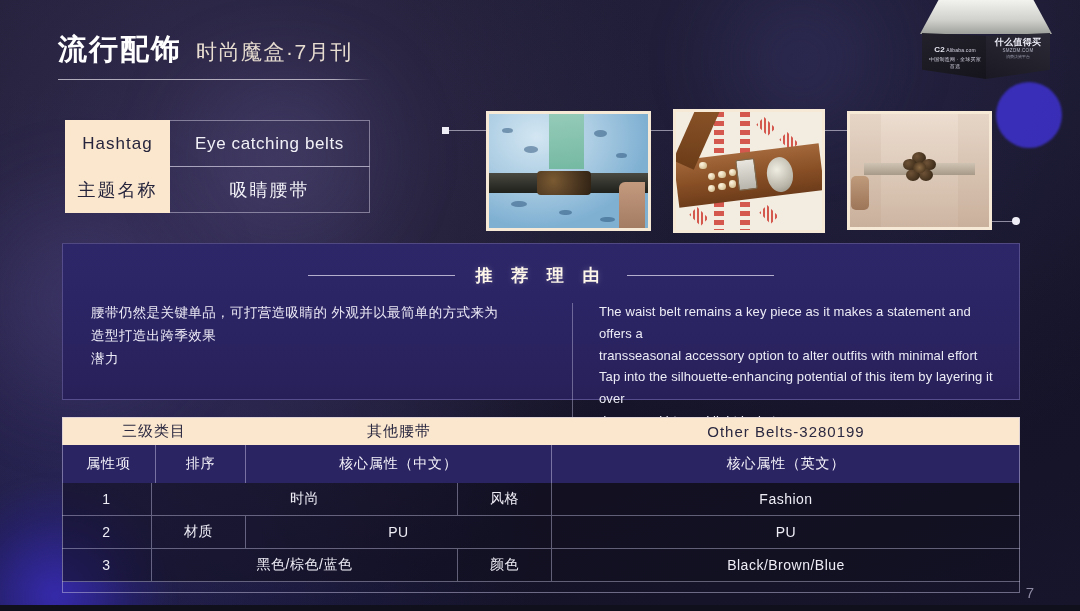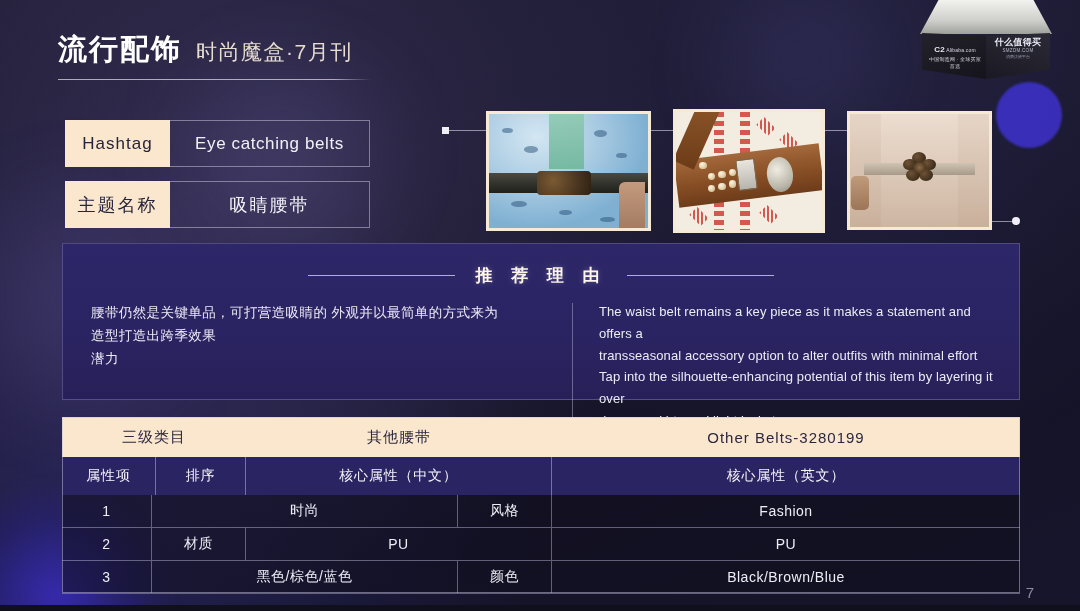--- a/index.html
+++ b/index.html
@@ -117,7 +117,7 @@
   
   .tagblock { position: absolute; left: 65px; }
   .tagblock.one { top: 120px; border-radius: 18px; }
-  .tagblock.two { top: 181px; }
+  .tagblock.two { top: 166px; }
   .tagrow { display: flex; height: 47px; }
   .tag-key {
     width: 105px;

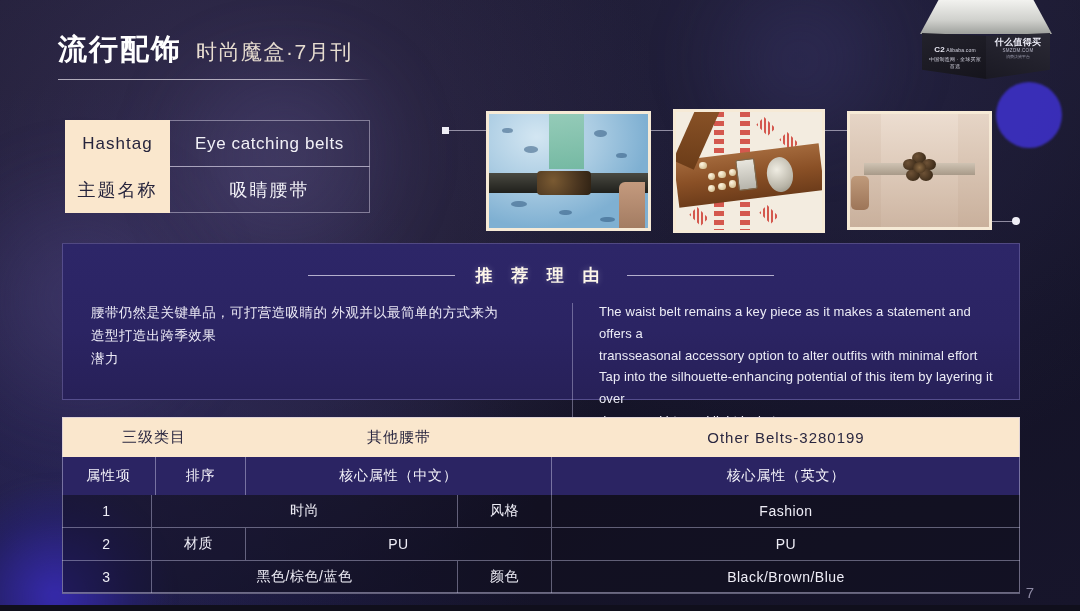--- a/index.html
+++ b/index.html
@@ -259,7 +259,7 @@
     text-align: center;
   }
 
-  .cat-row { height: 40px; background: #fae7cd; }
+  .cat-row { height: 28px; background: #fae7cd; }
   .cat-row .tcell { color: #2a2740; font-size: 15px; letter-spacing: 1px; height: 100%; }
 
   .head-row { height: 38px; background: #2b2463; }

